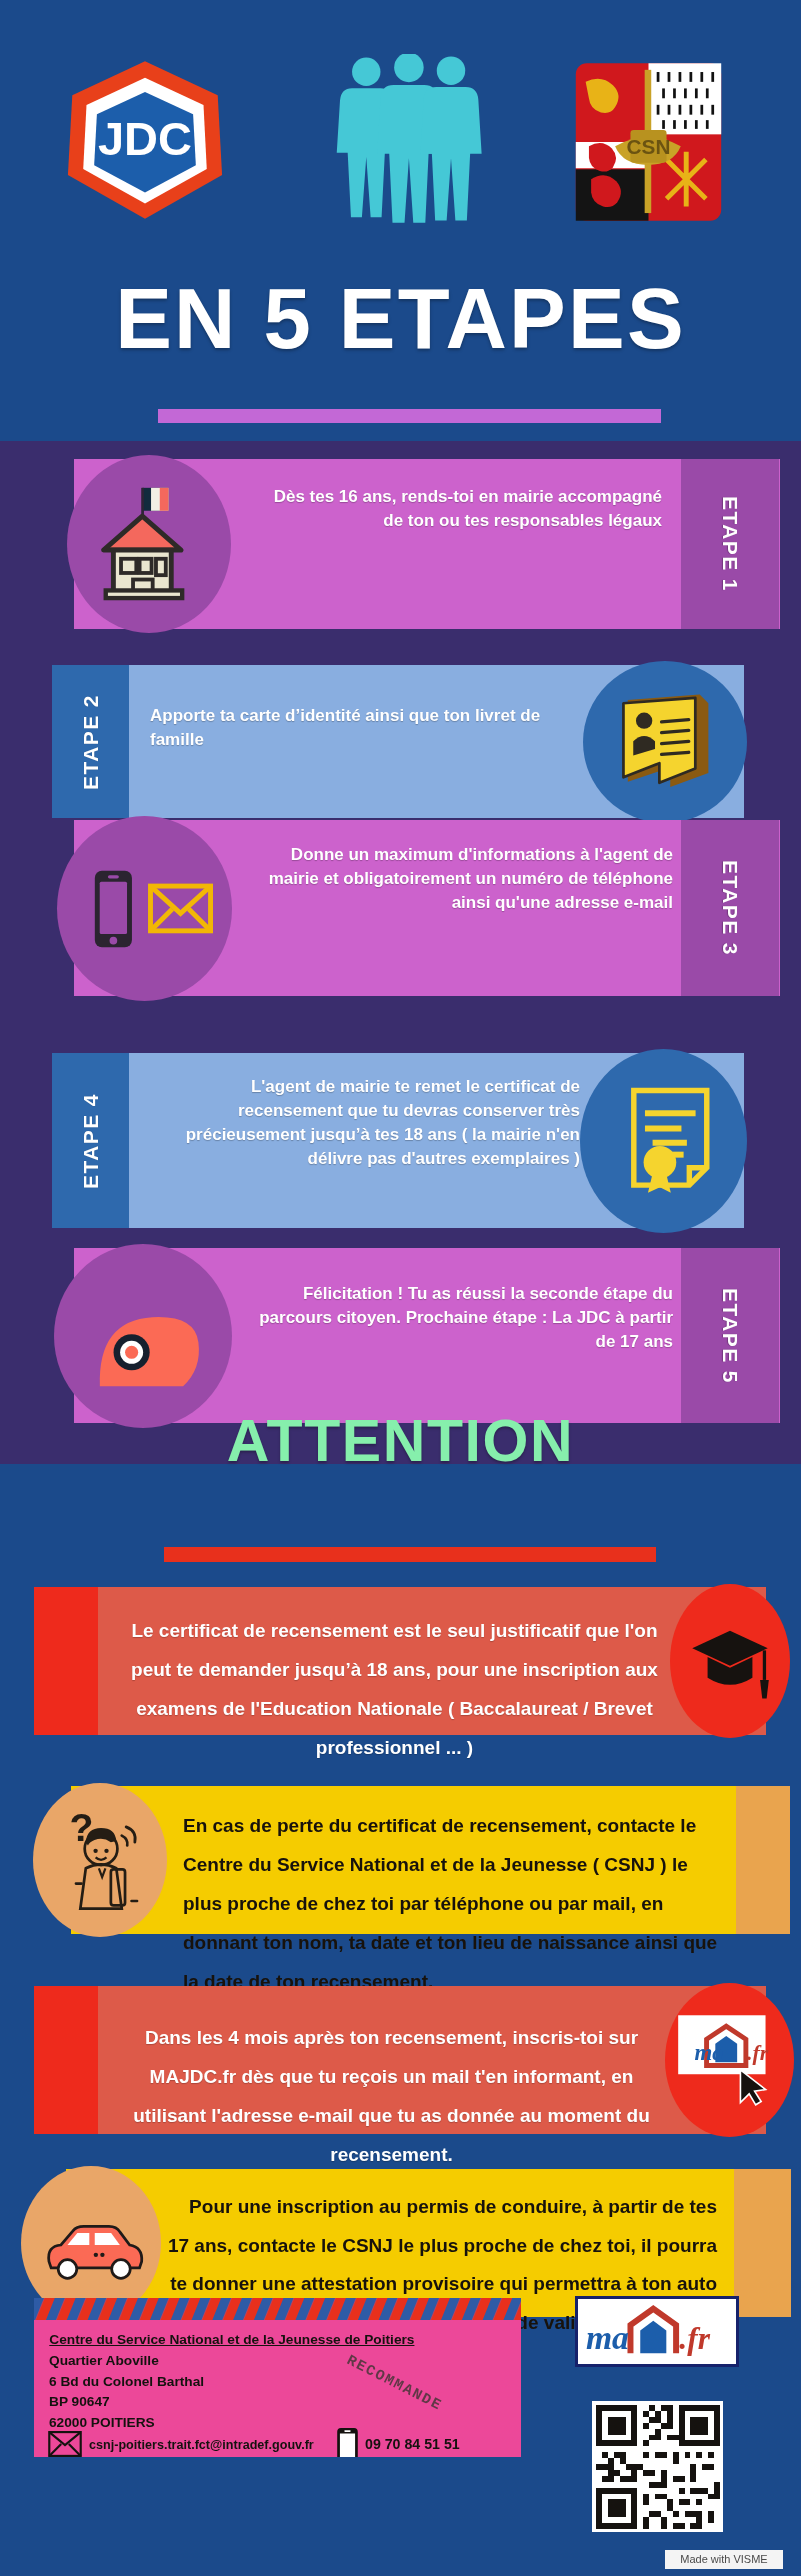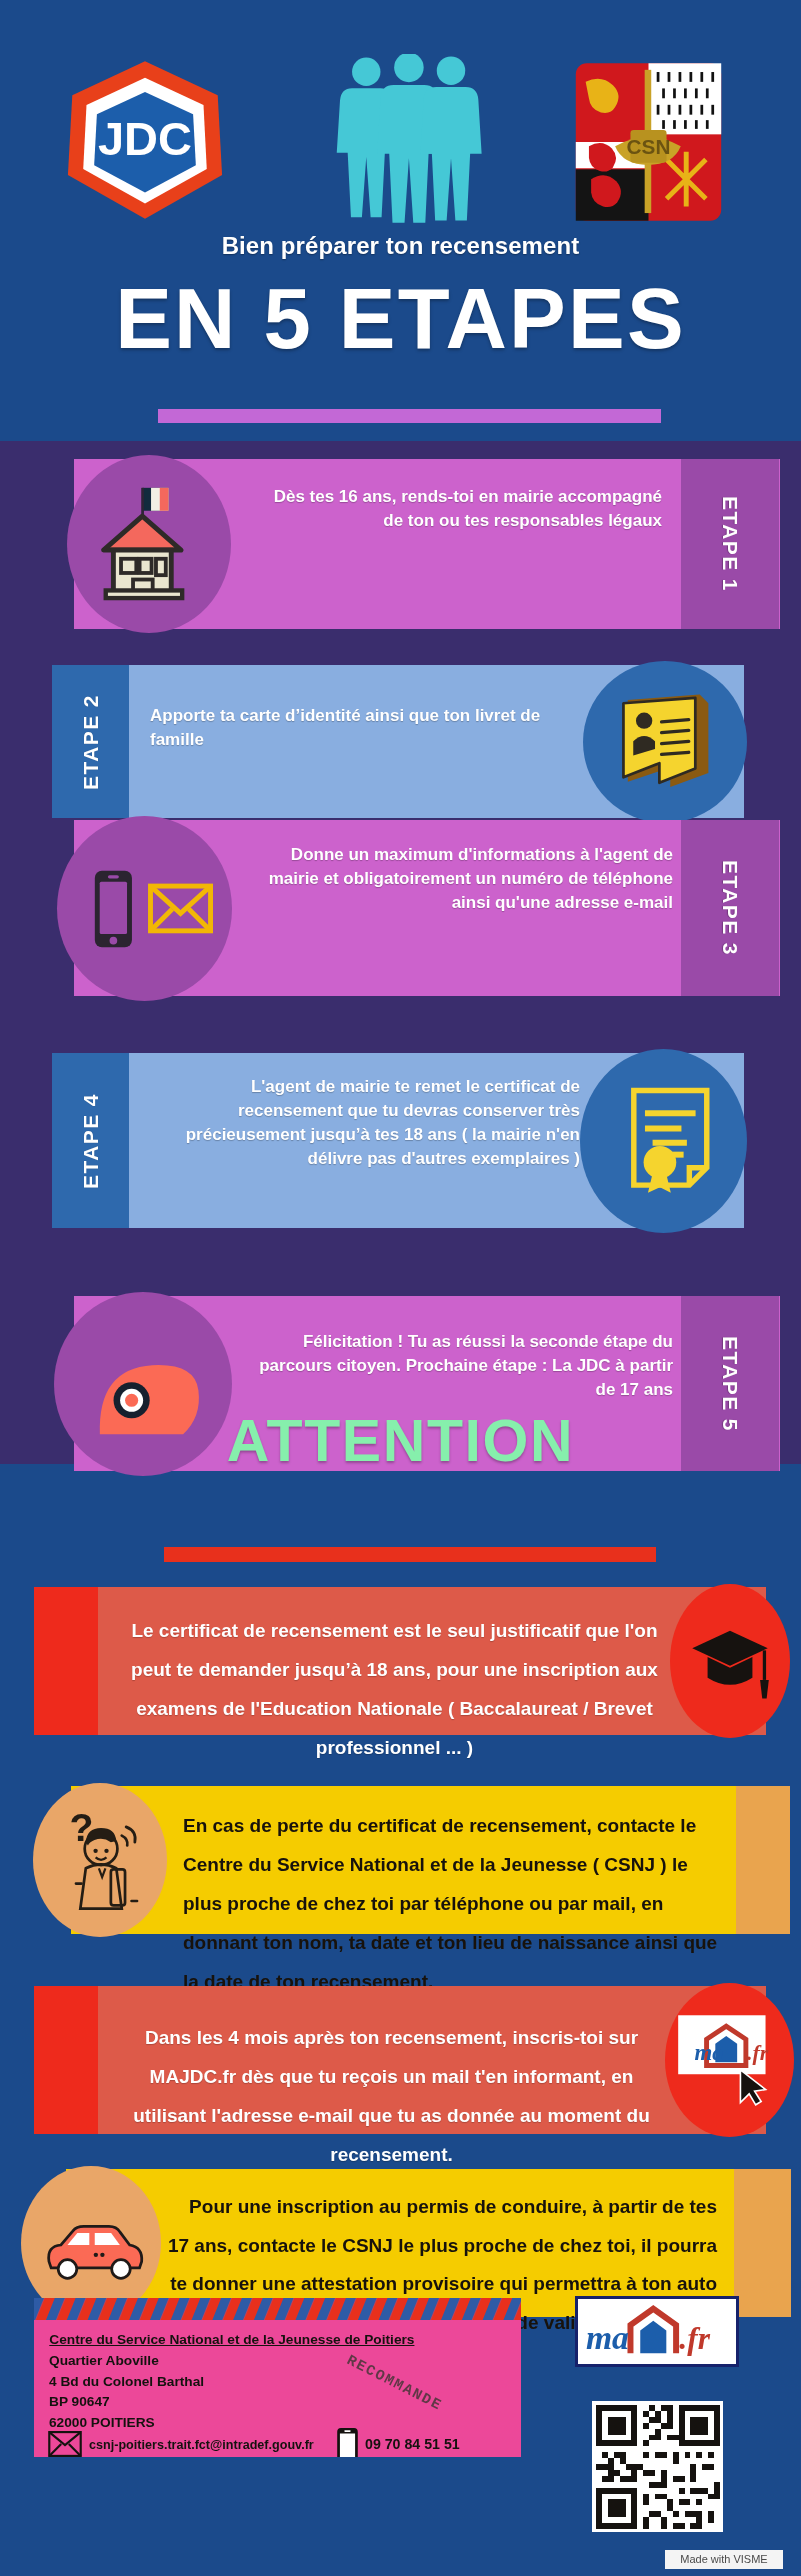--- a/index.html
+++ b/index.html
@@ -189,7 +189,6 @@
     </div>
   </div>
 
-  <div class="subtitle">Bien préparer ton recensement</div>
   <div class="maintitle">EN 5 ETAPES</div>
   <div class="title-bar"></div>
 

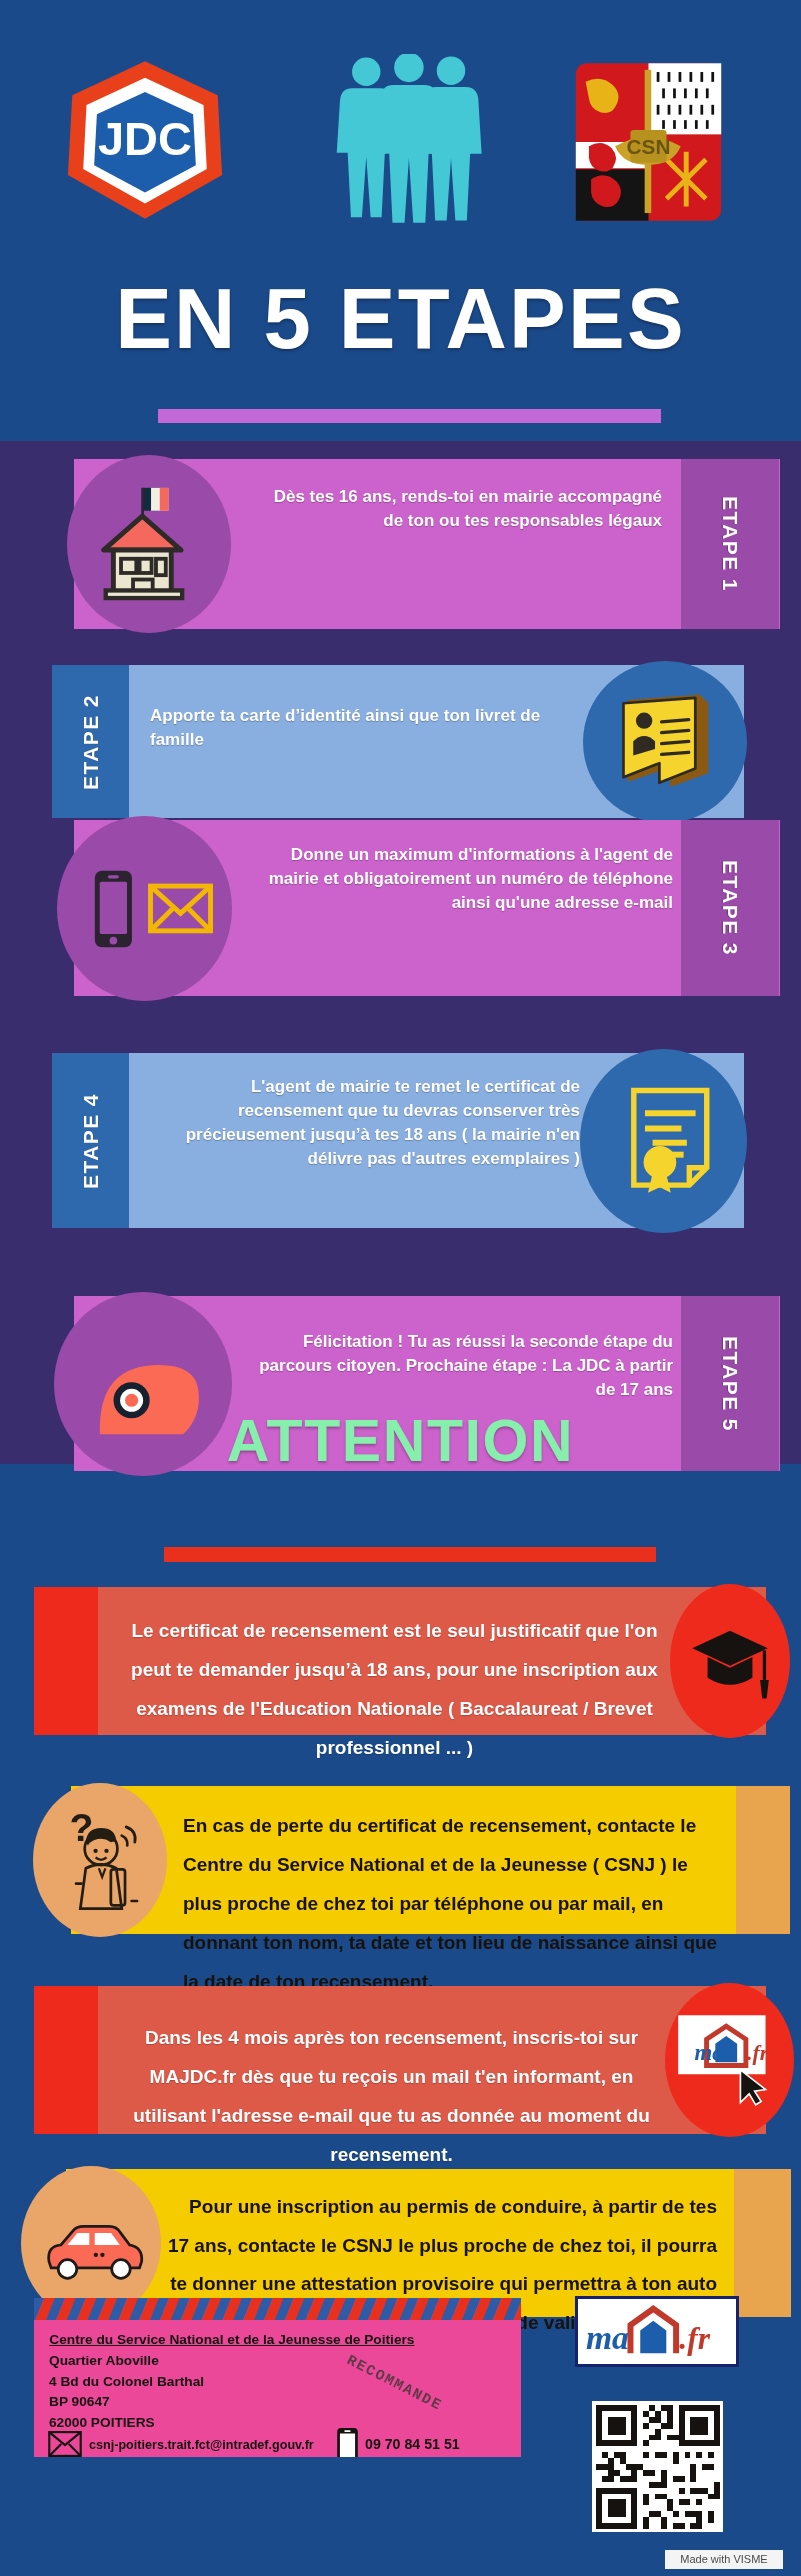--- a/index.html
+++ b/index.html
@@ -282,7 +282,7 @@
     </div>
   </div>
 
-  <div class="step" id="step5" style="left:0;top:1248px;width:753px;height:175px;margin-top:48px;">
+  <div class="step" id="step5" style="left:0;top:1248px;width:753px;height:175px;">
     <div class="body" style="left:74px;top:0;width:706px;height:175px;background:#cc62cc;"></div>
     <div class="bubble" style="left:54px;top:-4.4px;width:178px;height:184px;background:#9a4aa8;"></div>
     <div style="position:absolute;left:90px;top:57px;width:115px;height:88px;">

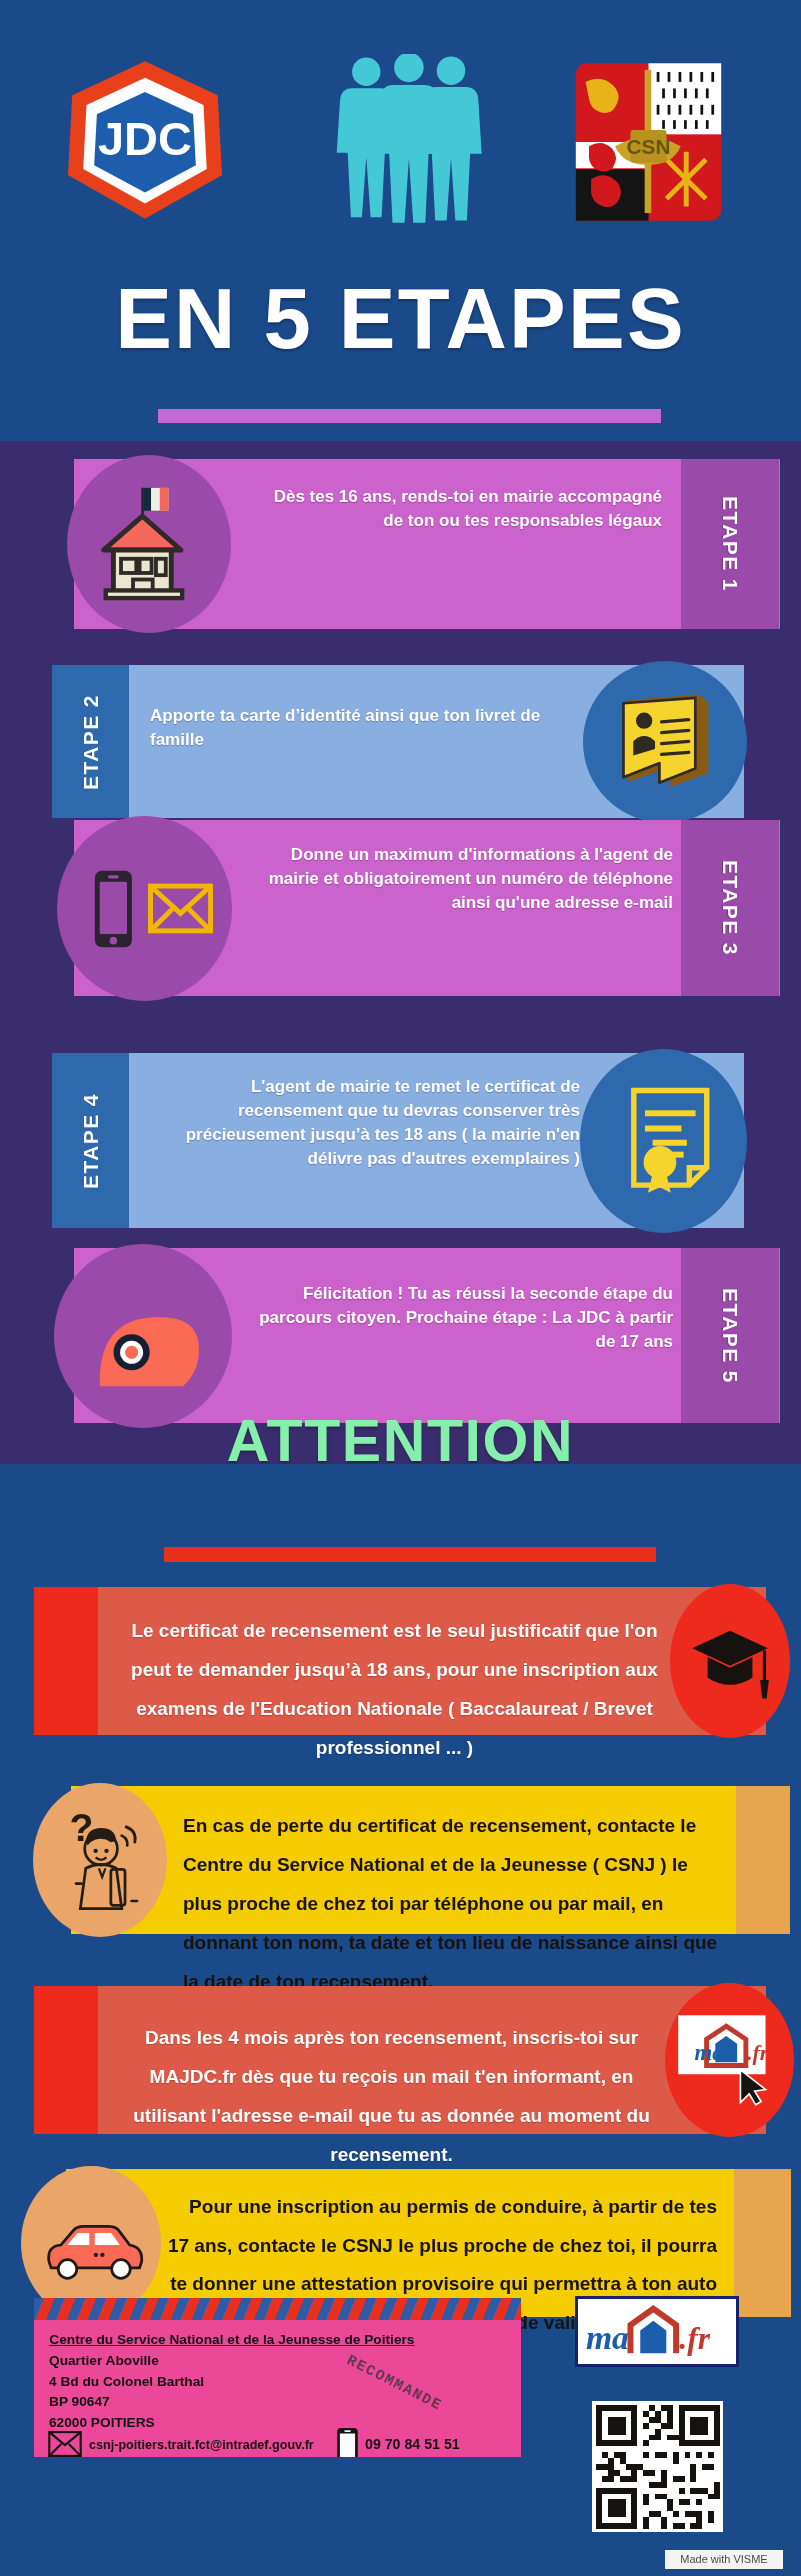--- a/index.html
+++ b/index.html
@@ -392,7 +392,7 @@
 
     <div class="c-org">Centre du Service National et de la Jeunesse de Poitiers</div>
     <div class="c-line c-l1">Quartier Aboville</div>
-    <div class="c-line c-l2">4 Bd du Colonel Barthal</div>
+    <div class="c-line c-l2">6 Bd du Colonel Barthal</div>
     <div class="c-line c-l3">BP 90647</div>
     <div class="c-line c-l4">62000 POITIERS</div>
 

